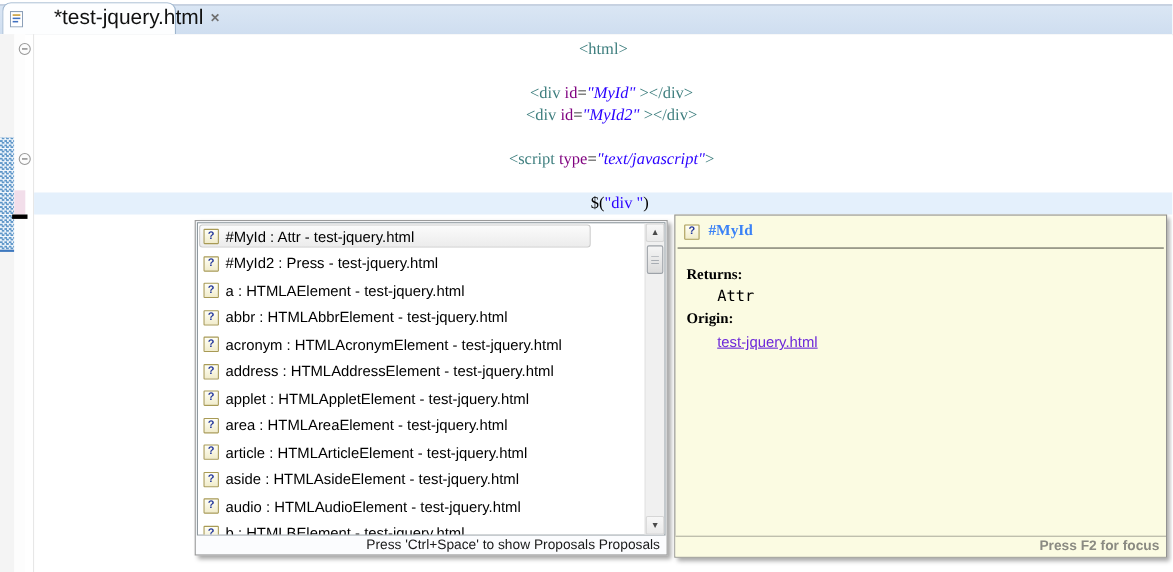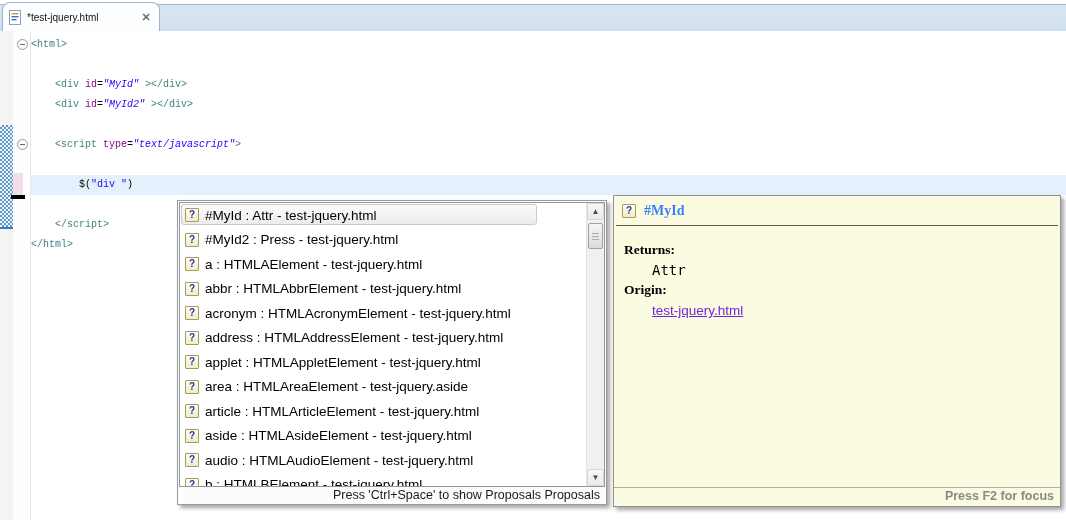--- a/index.html
+++ b/index.html
@@ -15,7 +15,7 @@
        background:#FDFEFF;border:1px solid #9FB6CE;border-bottom:none;
        border-radius:8px 8px 0 0;display:flex;align-items:center;gap:6px;
        padding:0 6px;z-index:3;}
-  .tab-title{font-size:10px;color:#111;white-space:nowrap;}
+  .tab-title{font-size:19px;color:#111;white-space:nowrap;margin-left:22px;}
   .tab-close{margin-left:auto;font-size:11px;color:#707070;font-weight:bold;
              width:14px;height:14px;line-height:14px;text-align:center;cursor:pointer;}
   .file-icon{display:inline-block;width:12px;height:15px;}

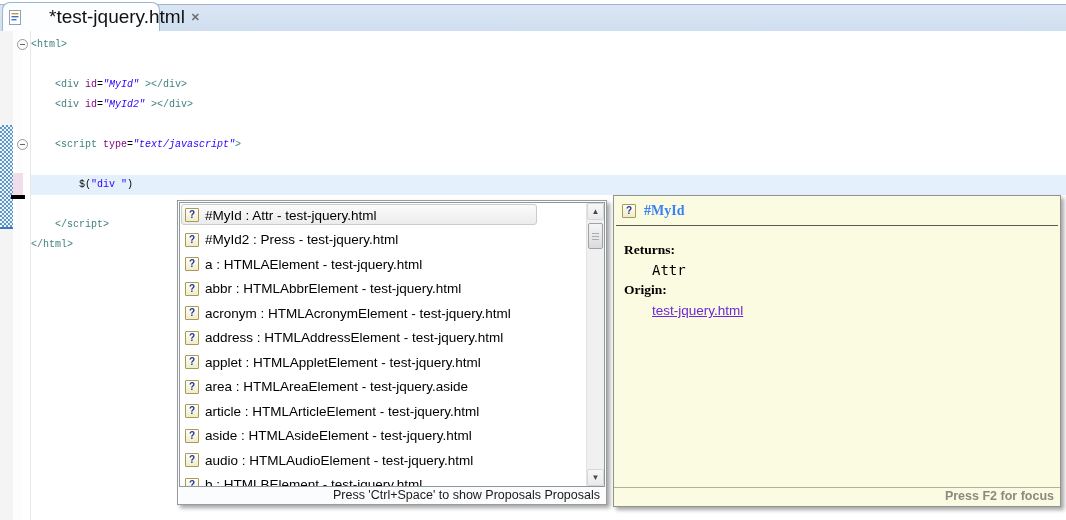--- a/index.html
+++ b/index.html
@@ -38,7 +38,7 @@
 
   .code{position:absolute;left:31px;top:4px;right:0;}
   .code-line{height:20px;line-height:20px;white-space:pre;
-     font-family:Liberation Mono, monospace;font-size:10px;}
+     font-family:Liberation Serif, serif;font-size:15px;text-align:center;}
   .code-line.current{background:#E4F0FC;}
   .tok-tag{color:#3F7F7F;}
   .tok-attr{color:#7F007F;}

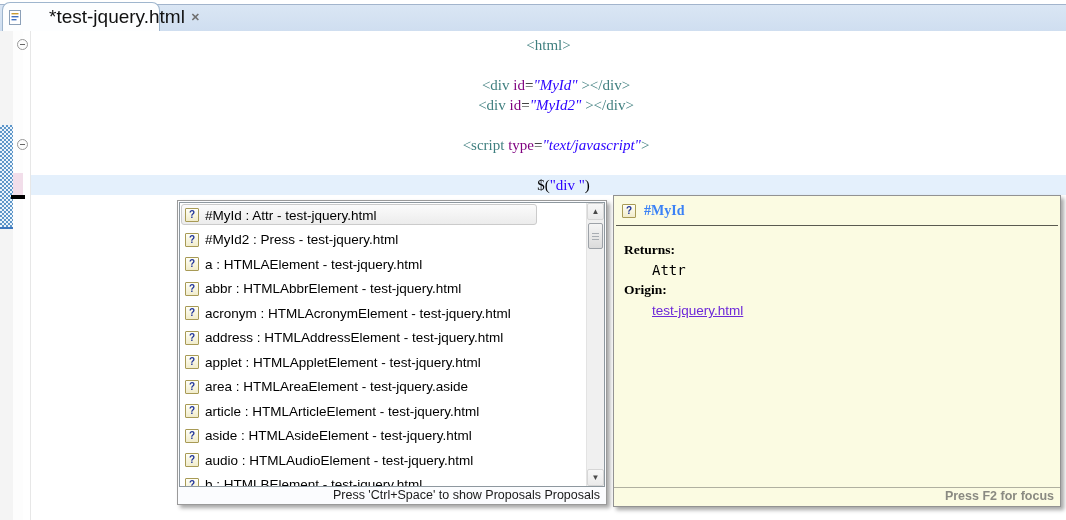--- a/index.html
+++ b/index.html
@@ -176,7 +176,7 @@
           </div>
           <div class="ca-row">
             <span class="q-icon">?</span>
-            <span class="lbl">area : HTMLAreaElement - test-jquery.aside</span>
+            <span class="lbl">area : HTMLAreaElement - test-jquery.html</span>
           </div>
           <div class="ca-row">
             <span class="q-icon">?</span>

